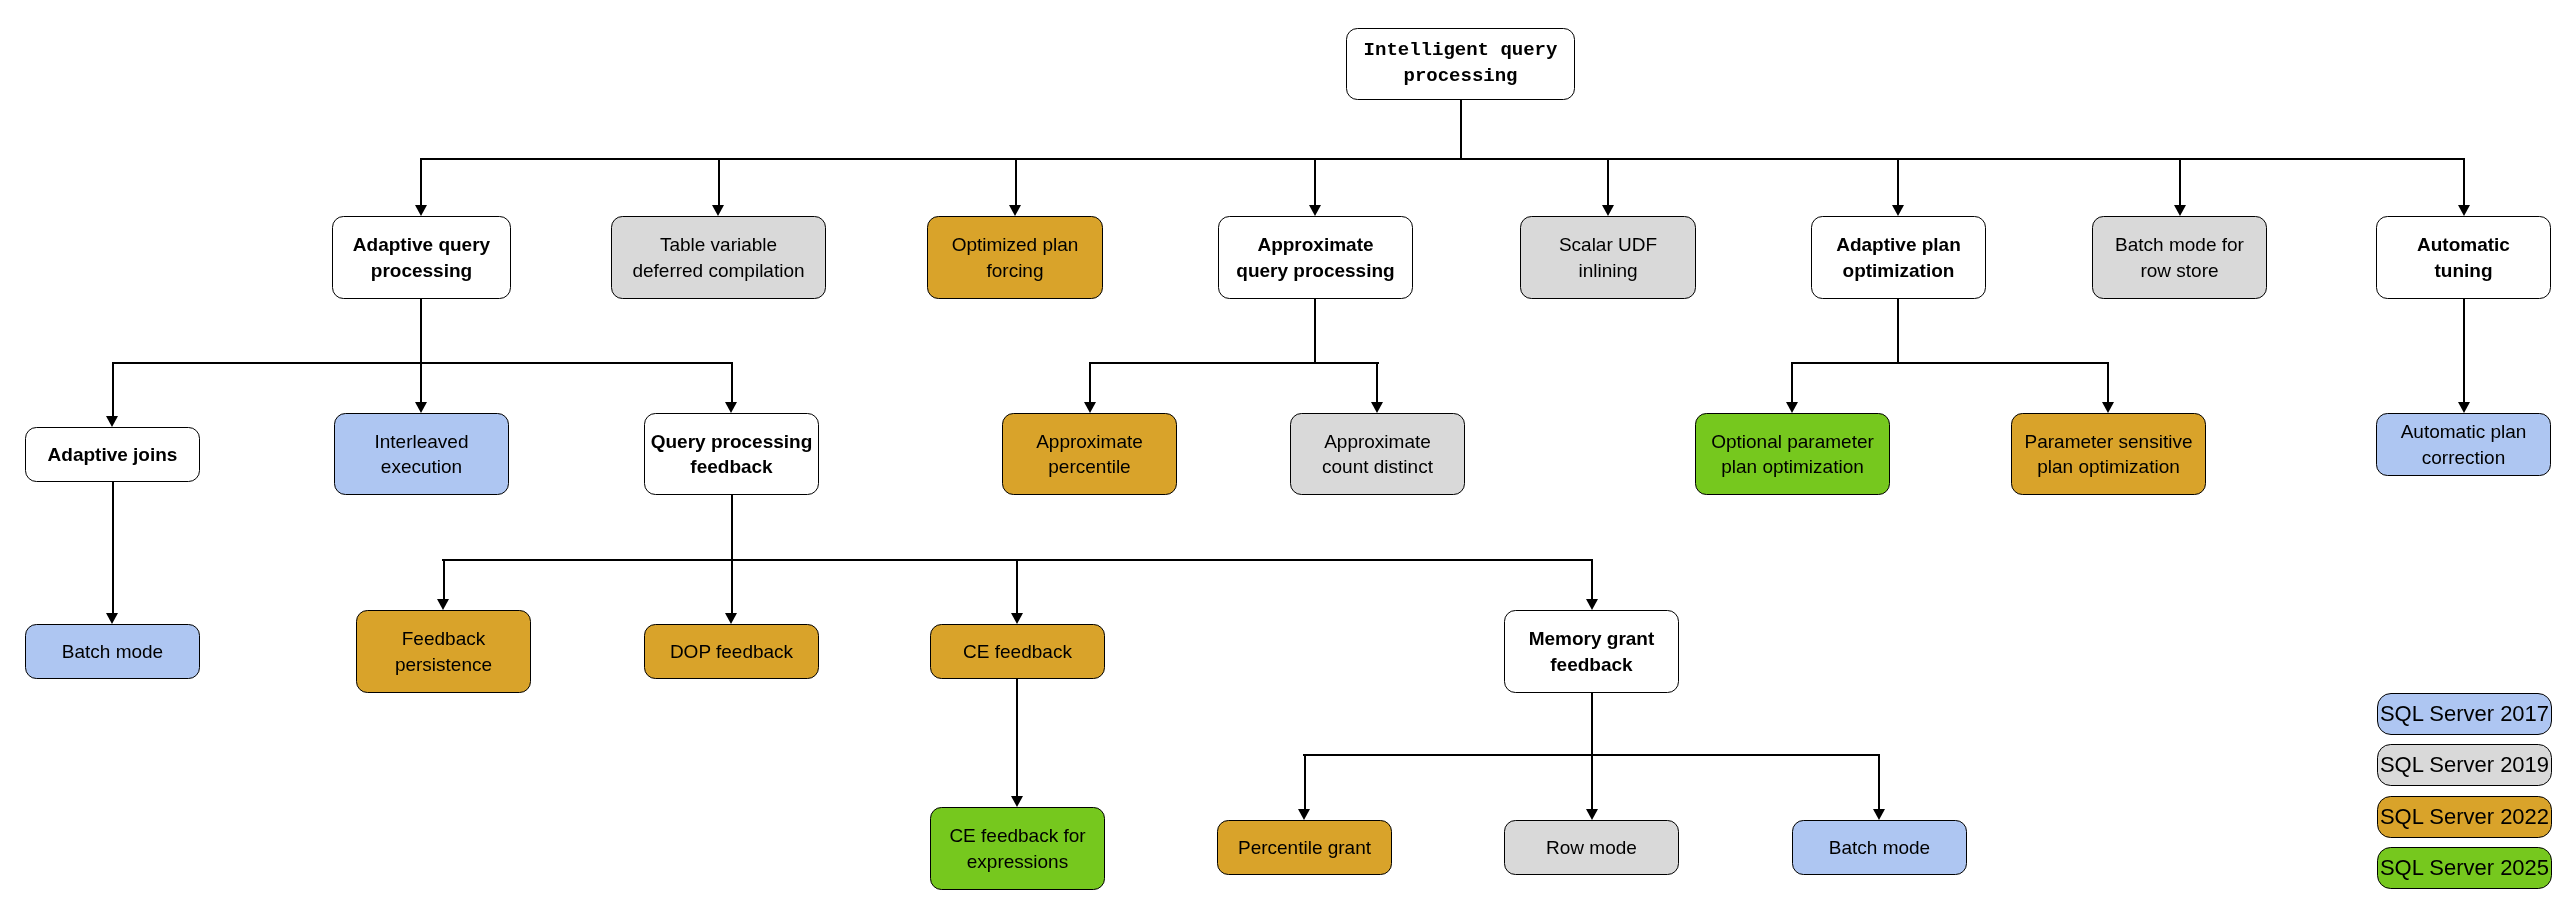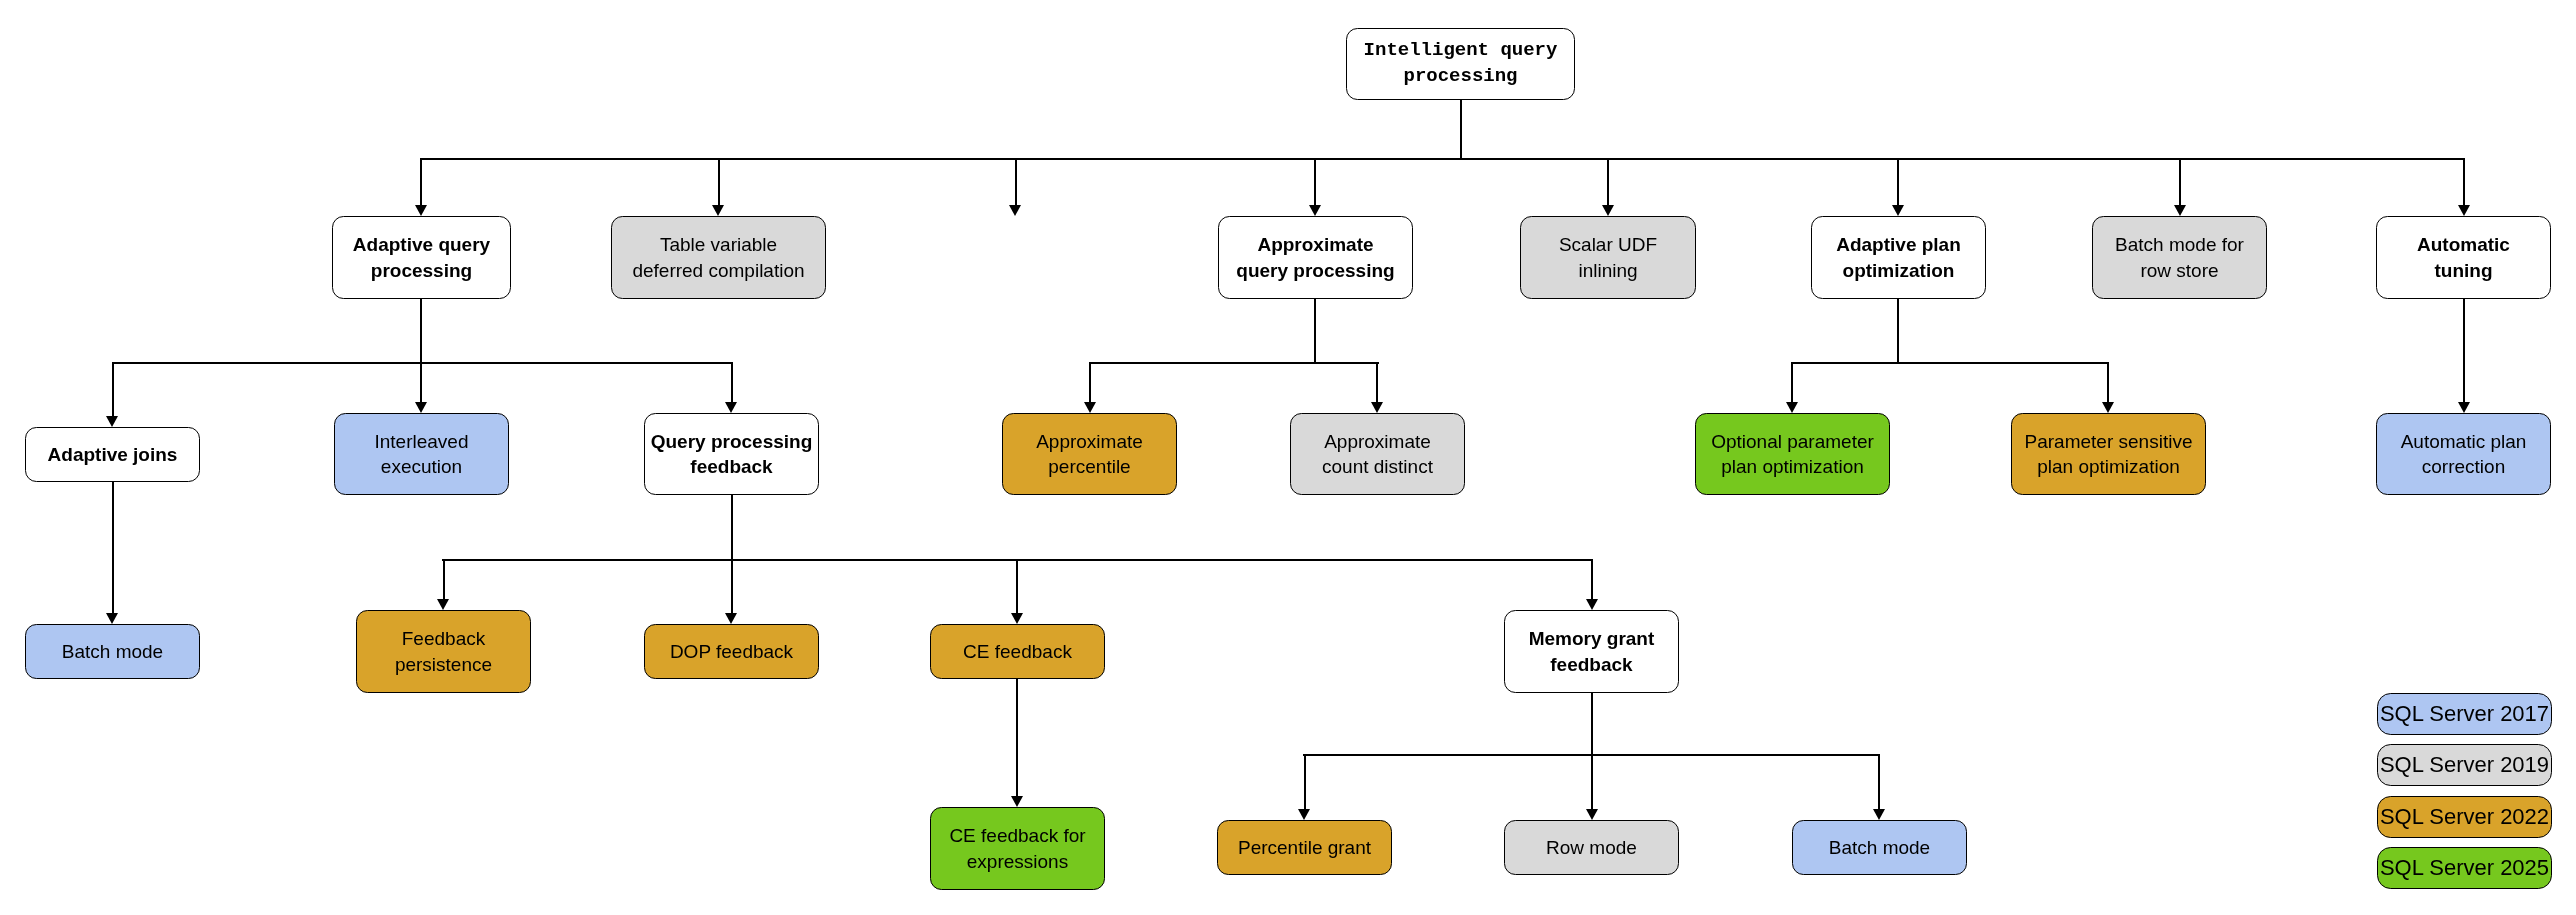--- a/index.html
+++ b/index.html
@@ -122,6 +122,8 @@
 processing</div>
     <div class="node" style="left: 611px; top: 216px; width: 215px; height: 83px; background: rgb(217, 217, 217);">Table variable
 deferred compilation</div>
+    <div class="node" style="left: 927px; top: 216px; width: 176px; height: 83px; background: rgb(217, 163, 42);">Optimized plan
+forcing</div>
     <div class="node cat" style="left: 1218px; top: 216px; width: 195px; height: 83px; background: rgb(255, 255, 255);">Approximate
 query processing</div>
     <div class="node" style="left: 1520px; top: 216px; width: 176px; height: 83px; background: rgb(217, 217, 217); text-align: center;">Scalar UDF

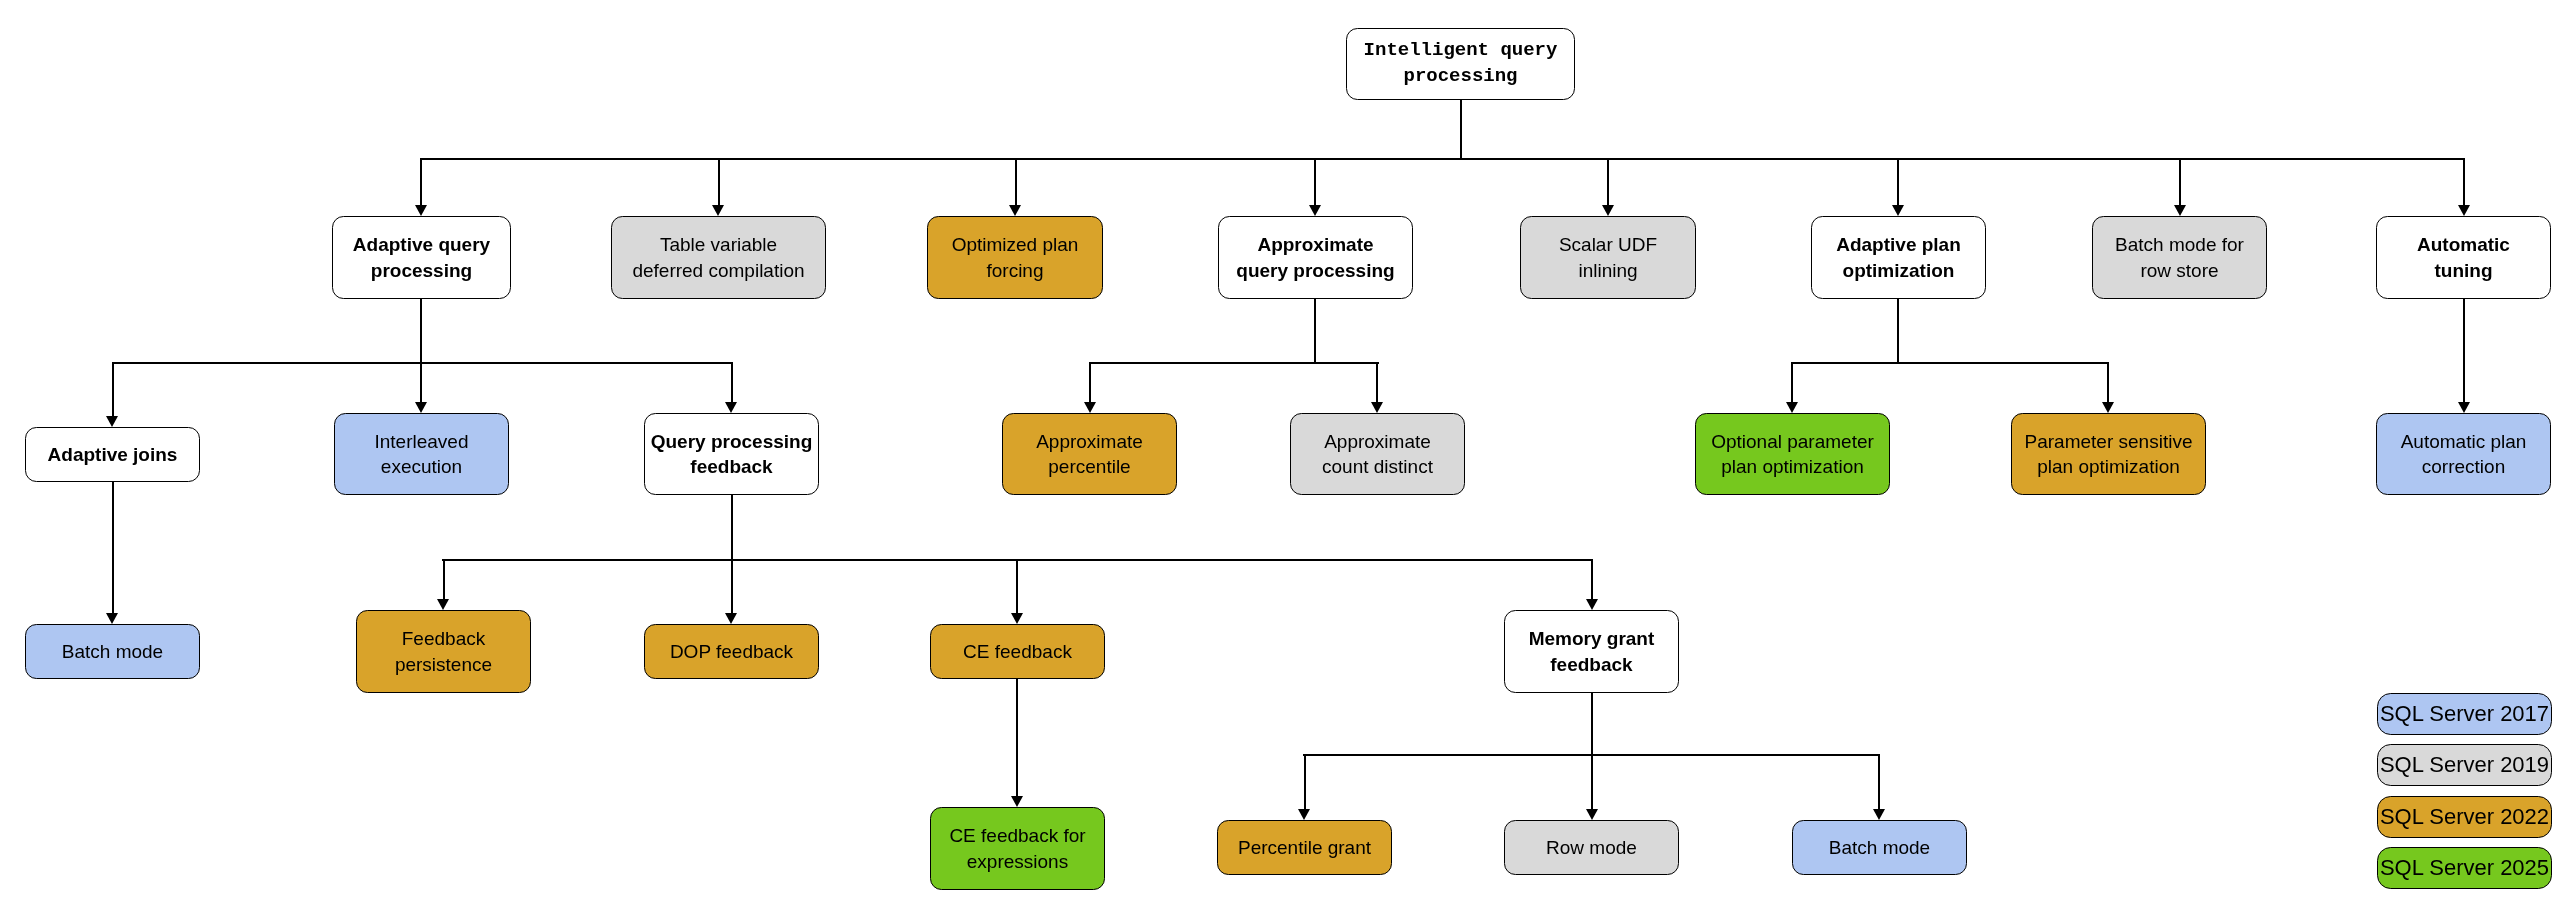--- a/index.html
+++ b/index.html
@@ -147,7 +147,7 @@
 plan optimization</div>
     <div class="node" style="left: 2011px; top: 413px; width: 195px; height: 82px; background: rgb(217, 163, 42);">Parameter sensitive
 plan optimization</div>
-    <div class="node" style="left: 2376px; top: 413px; width: 175px; height: 82px; background: rgb(174, 198, 242);">Automatic plan
+    <div class="node" style="left: 2376px; top: 413px; width: 175px; height: 63px; background: rgb(174, 198, 242);">Automatic plan
 correction</div>
     <div class="node" style="left: 25px; top: 624px; width: 175px; height: 55px; background: rgb(174, 198, 242);">Batch mode</div>
     <div class="node" style="left: 356px; top: 610px; width: 175px; height: 83px; background: rgb(217, 163, 42);">Feedback

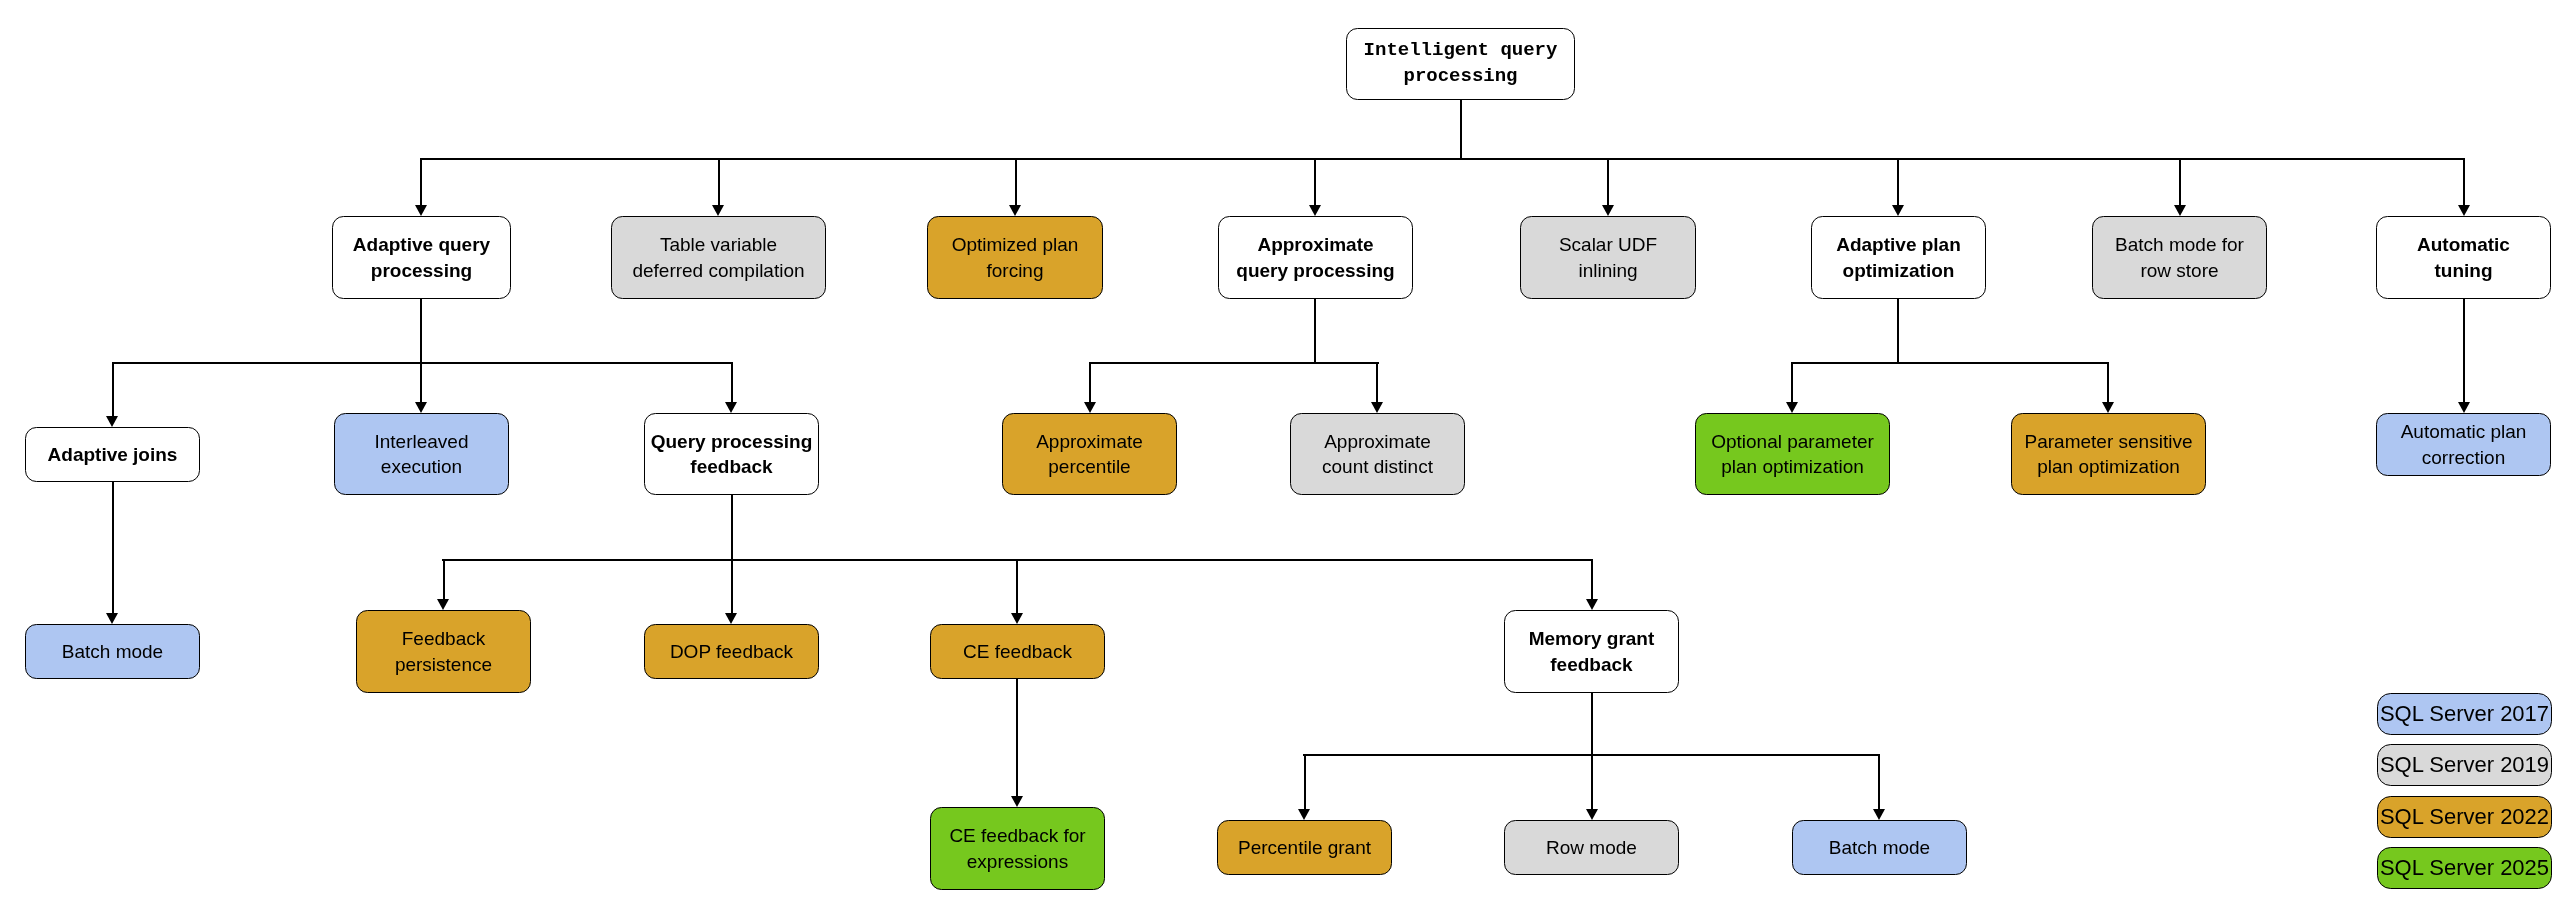--- a/index.html
+++ b/index.html
@@ -161,7 +161,7 @@
     <div class="node" style="left: 1217px; top: 820px; width: 175px; height: 55px; background: rgb(217, 163, 42);">Percentile grant</div>
     <div class="node" style="left: 1504px; top: 820px; width: 175px; height: 55px; background: rgb(217, 217, 217);">Row mode</div>
     <div class="node" style="left: 1792px; top: 820px; width: 175px; height: 55px; background: rgb(174, 198, 242);">Batch mode</div>
-    <div class="legend-item" style="left: 2377px; top: 693px; width: 175px; height: 42px; background: rgb(174, 198, 242);">SQL Server 2017</div>
+    <div class="legend-item" style="left: 2377px; top: 693px; width: 175px; height: 42px; background: rgb(174, 198, 242); border-radius: 14px;">SQL Server 2017</div>
     <div class="legend-item" style="left: 2377px; top: 744px; width: 175px; height: 42px; background: rgb(217, 217, 217);">SQL Server 2019</div>
     <div class="legend-item" style="left: 2377px; top: 796px; width: 175px; height: 42px; background: rgb(217, 163, 42);">SQL Server 2022</div>
     <div class="legend-item" style="left: 2377px; top: 847px; width: 175px; height: 42px; background: rgb(118, 200, 30);">SQL Server 2025</div>

